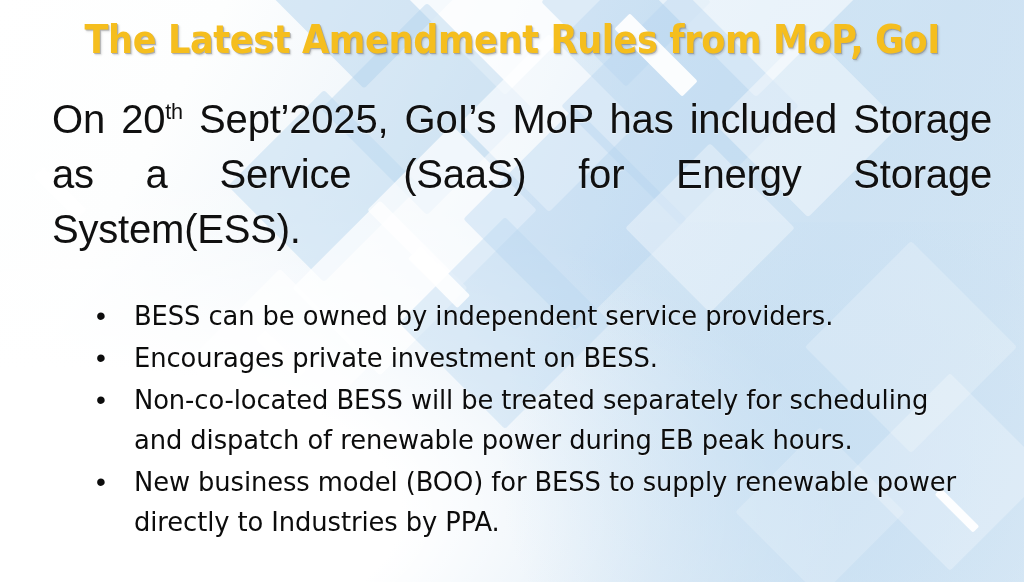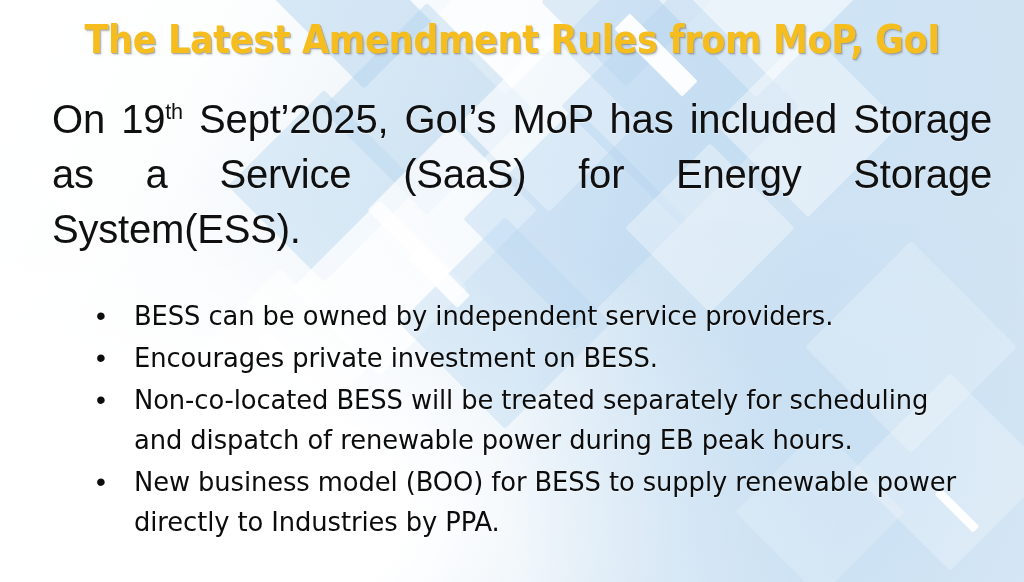--- a/index.html
+++ b/index.html
@@ -215,7 +215,7 @@
     <div class="title-text">The Latest Amendment Rules from MoP, GoI</div>
   </div>
 
-  <div class="lead"><span>On 19</span><sup>th</sup><span> Sept’2025, GoI’s MoP has included Storage as a Service (SaaS) for Energy Storage System(ESS).</span></div>
+  <div class="lead"><span>On 20</span><sup>th</sup><span> Sept’2025, GoI’s MoP has included Storage as a Service (SaaS) for Energy Storage System(ESS).</span></div>
 
   <div class="bullets">
 

